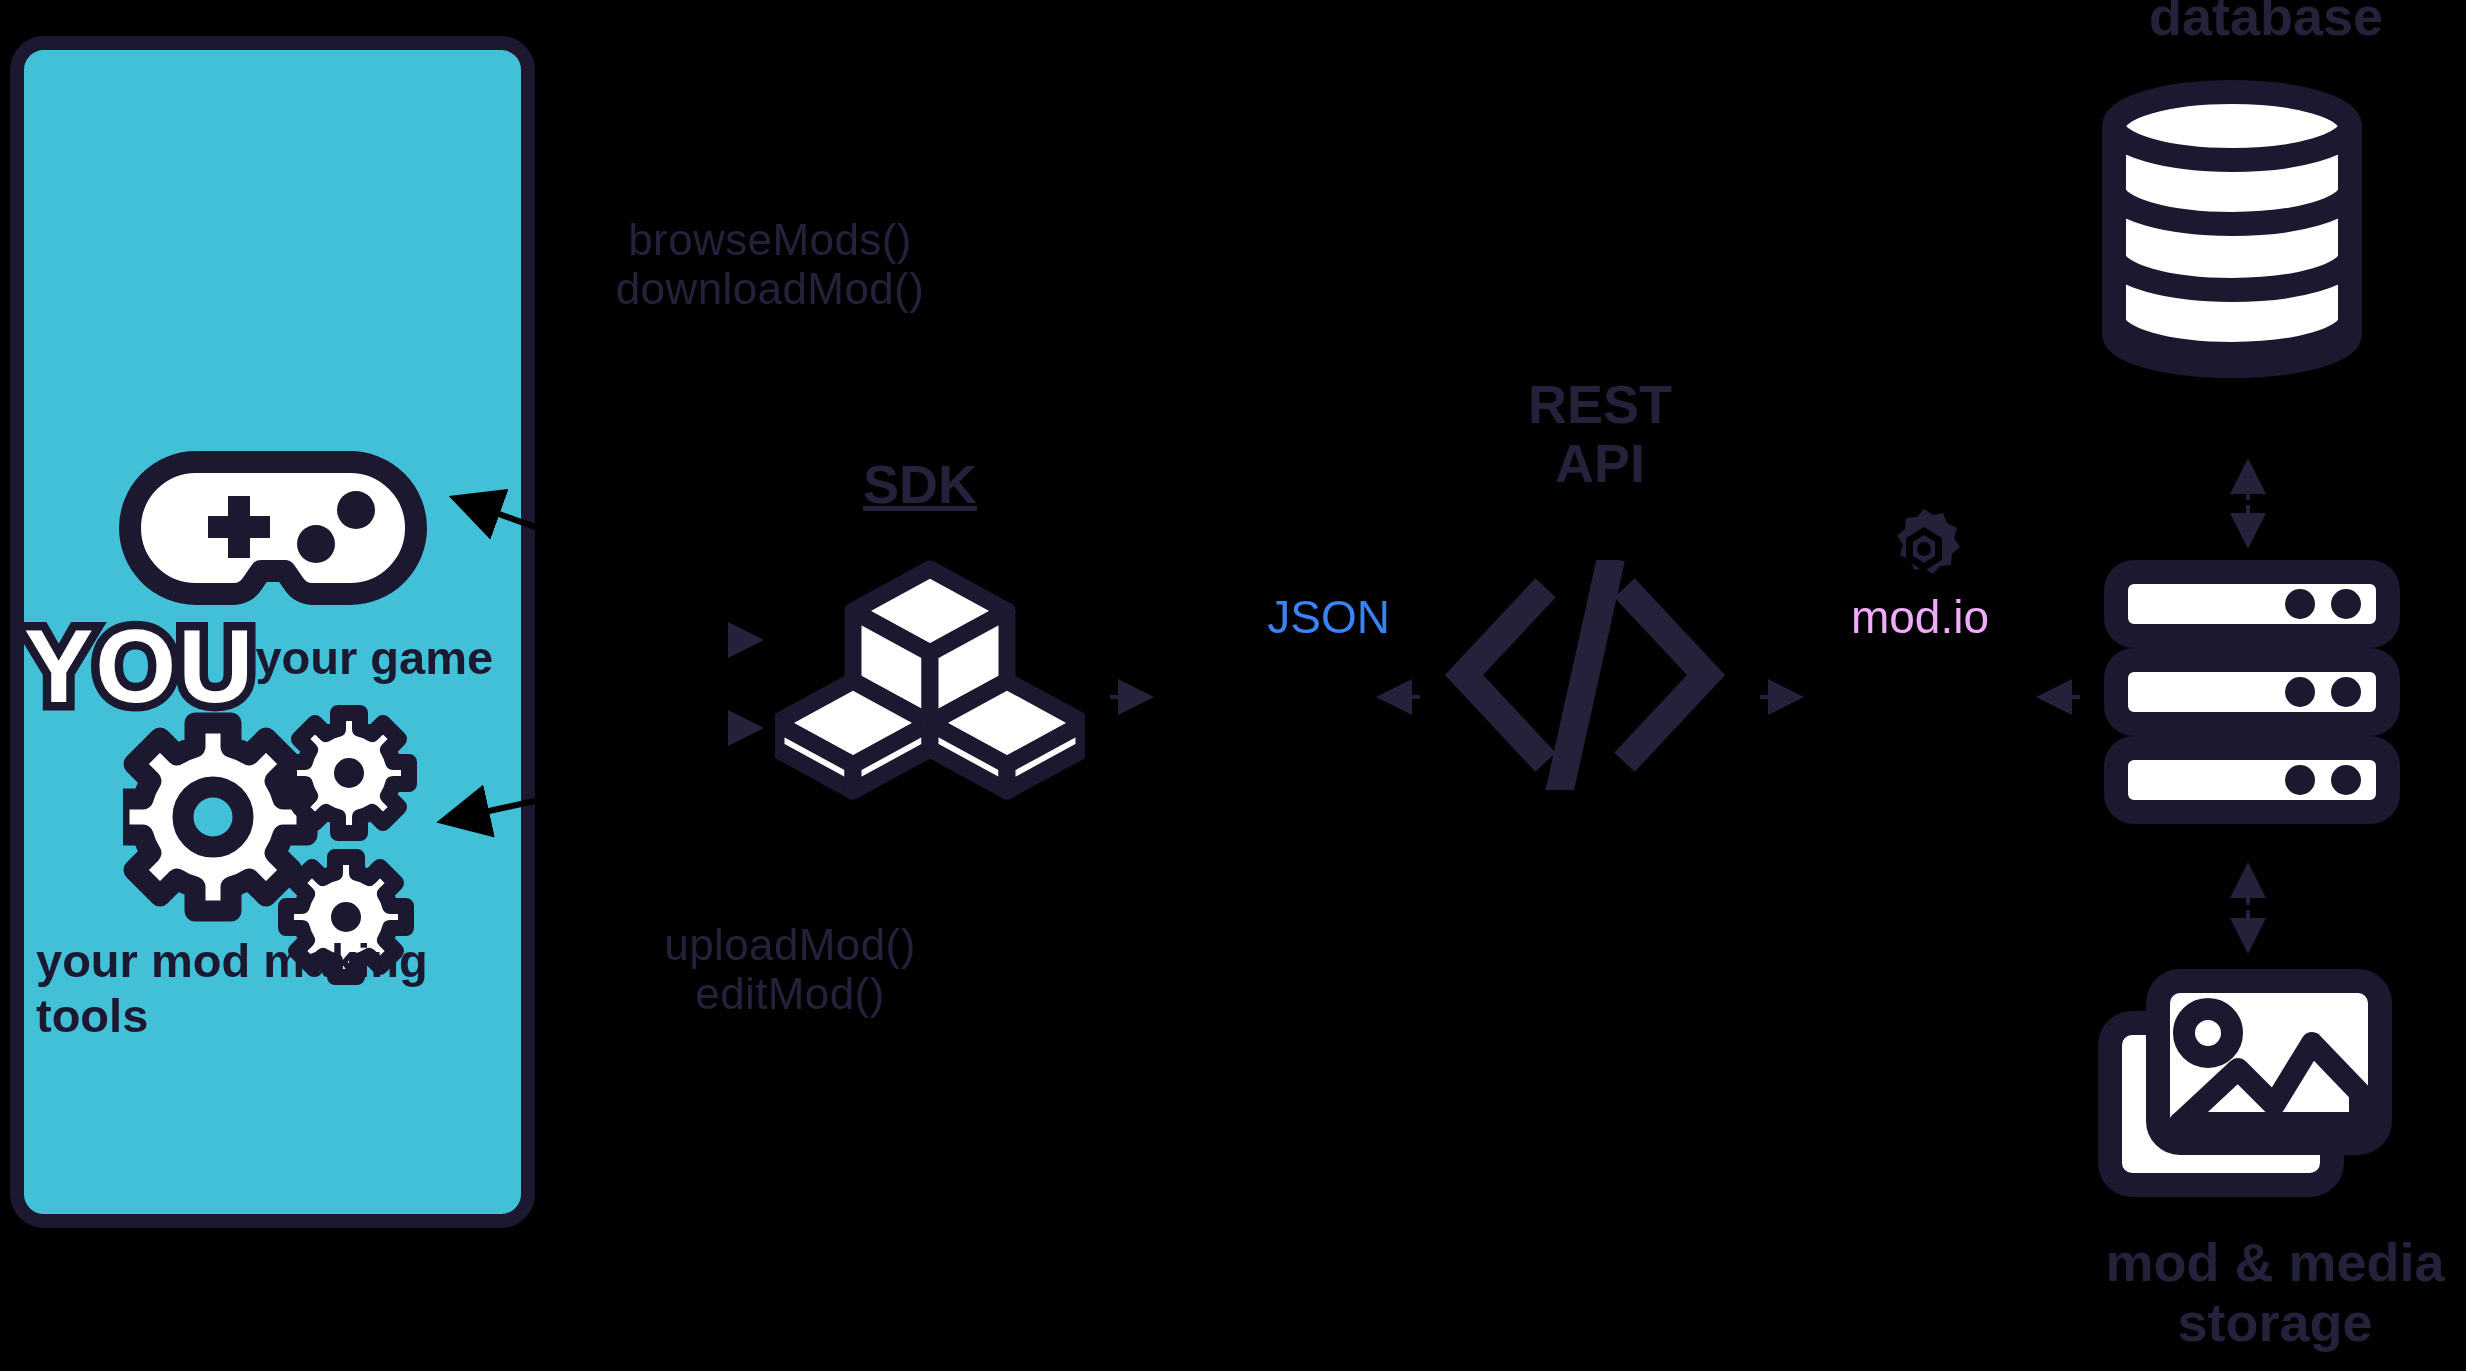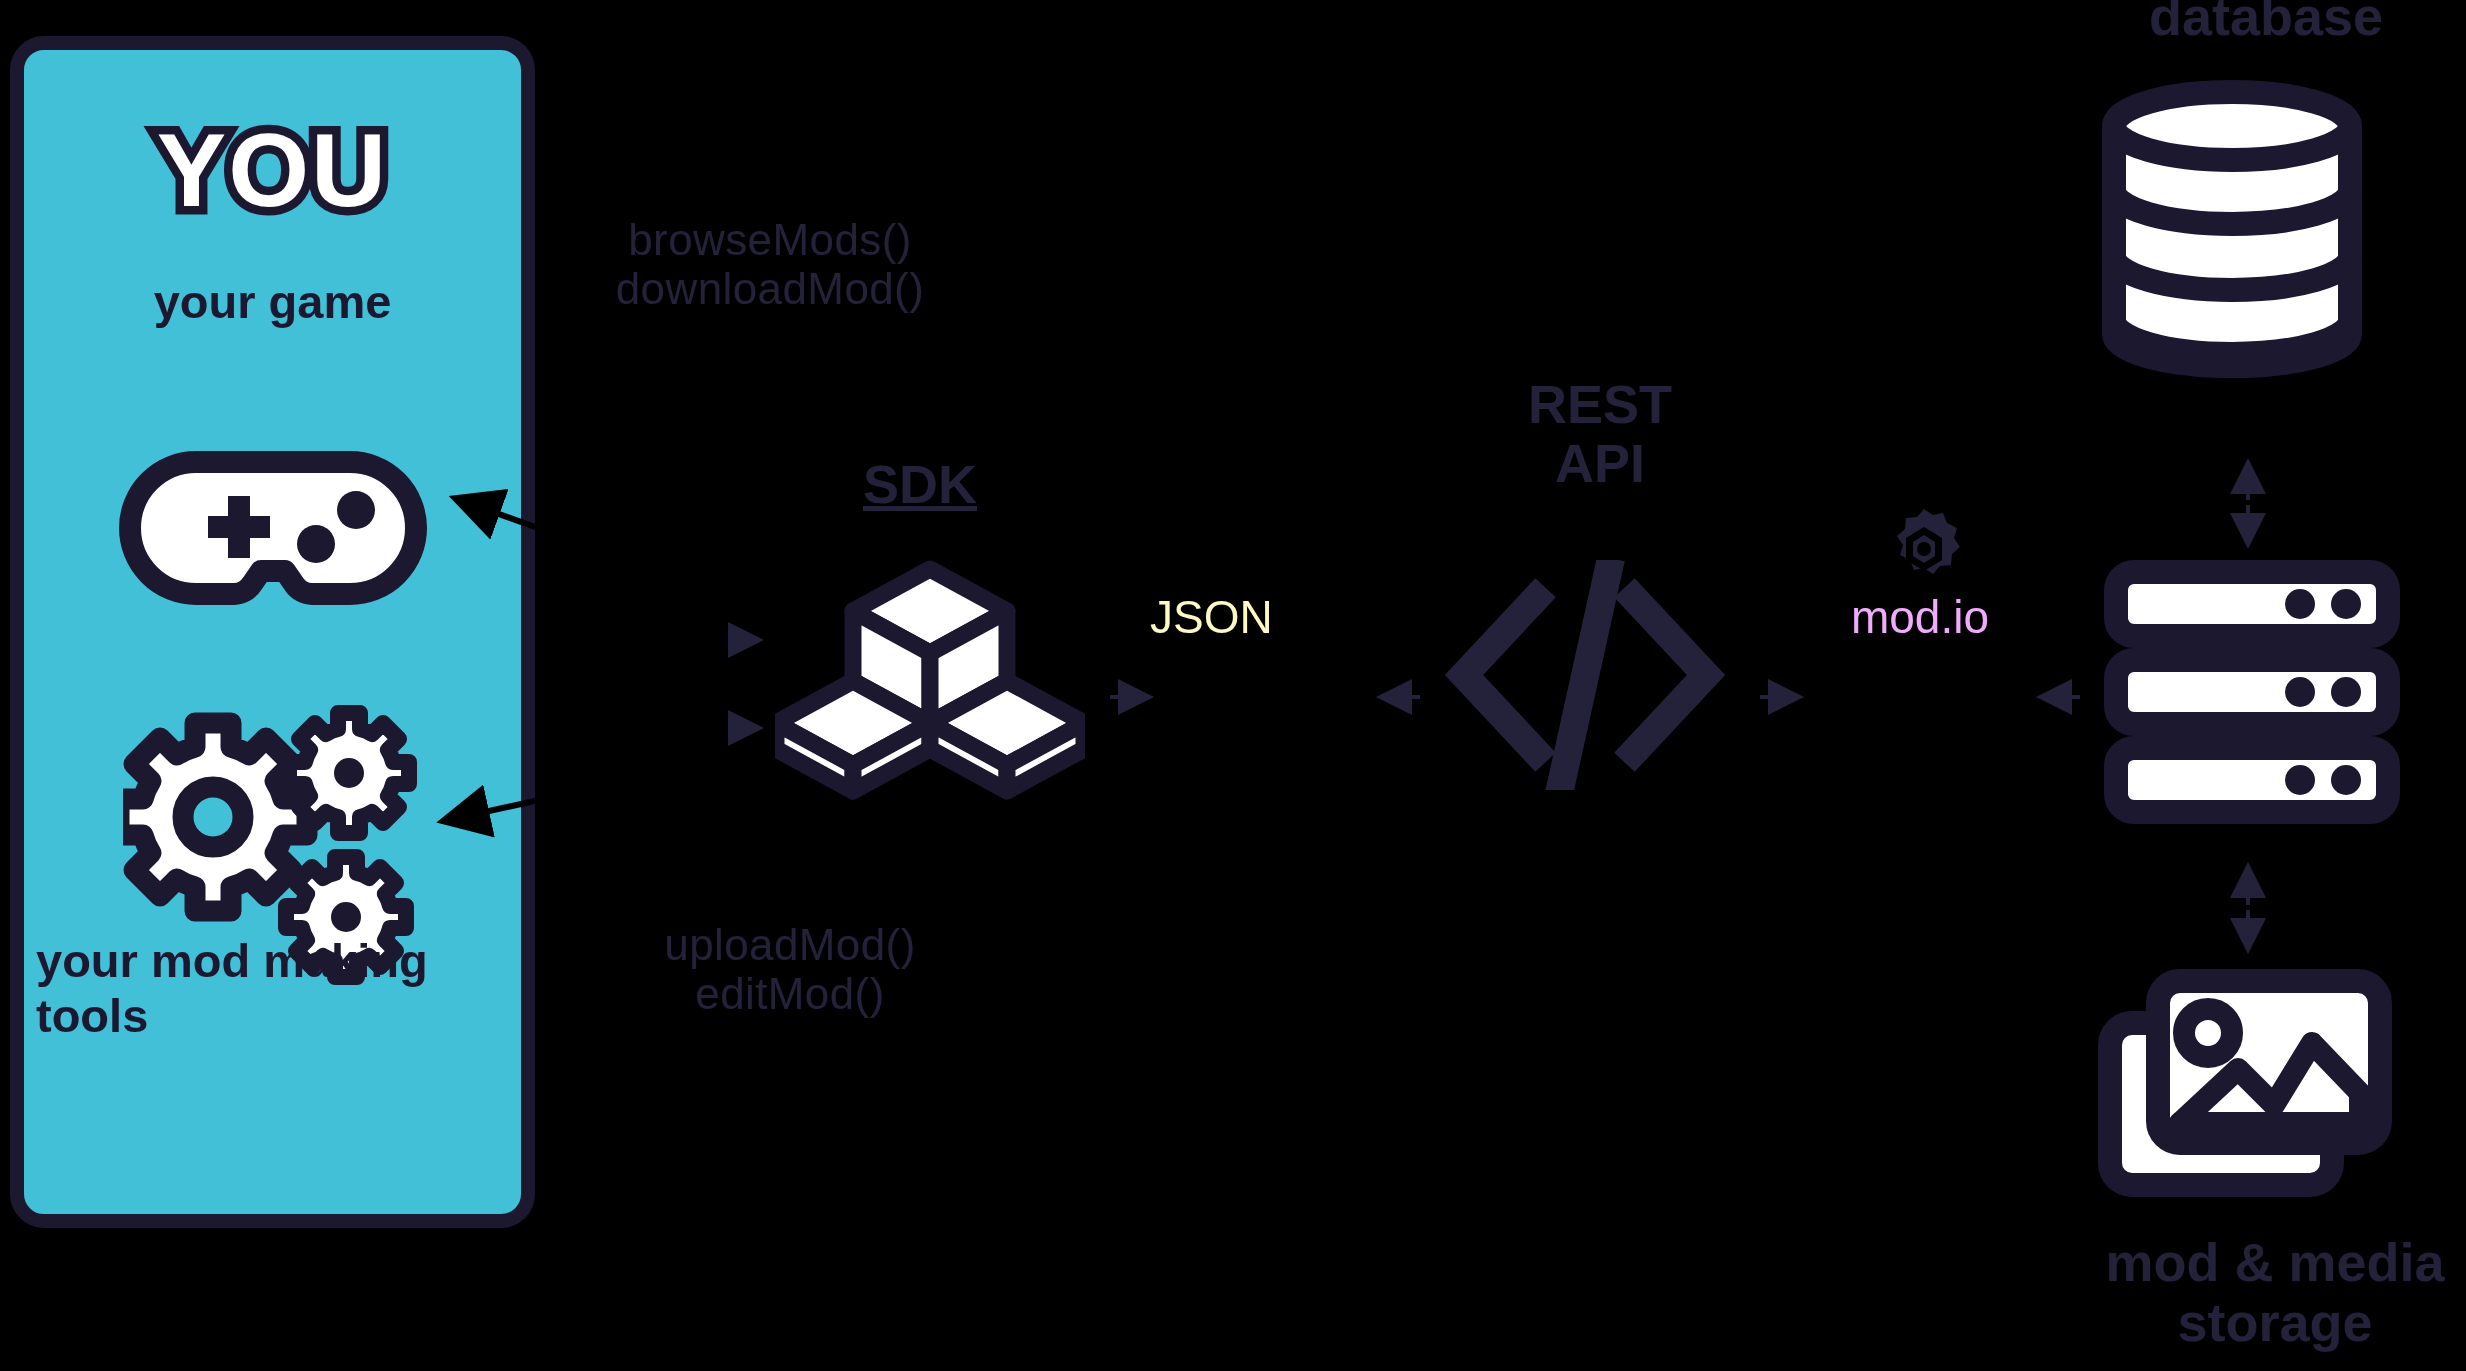--- a/index.html
+++ b/index.html
@@ -33,7 +33,7 @@
     border-radius: 34px;
     box-sizing: border-box;
     display: flex;
-    flex-direction: column;
+    flex-direction: row;
     align-items: center;
   }
   .you-title {

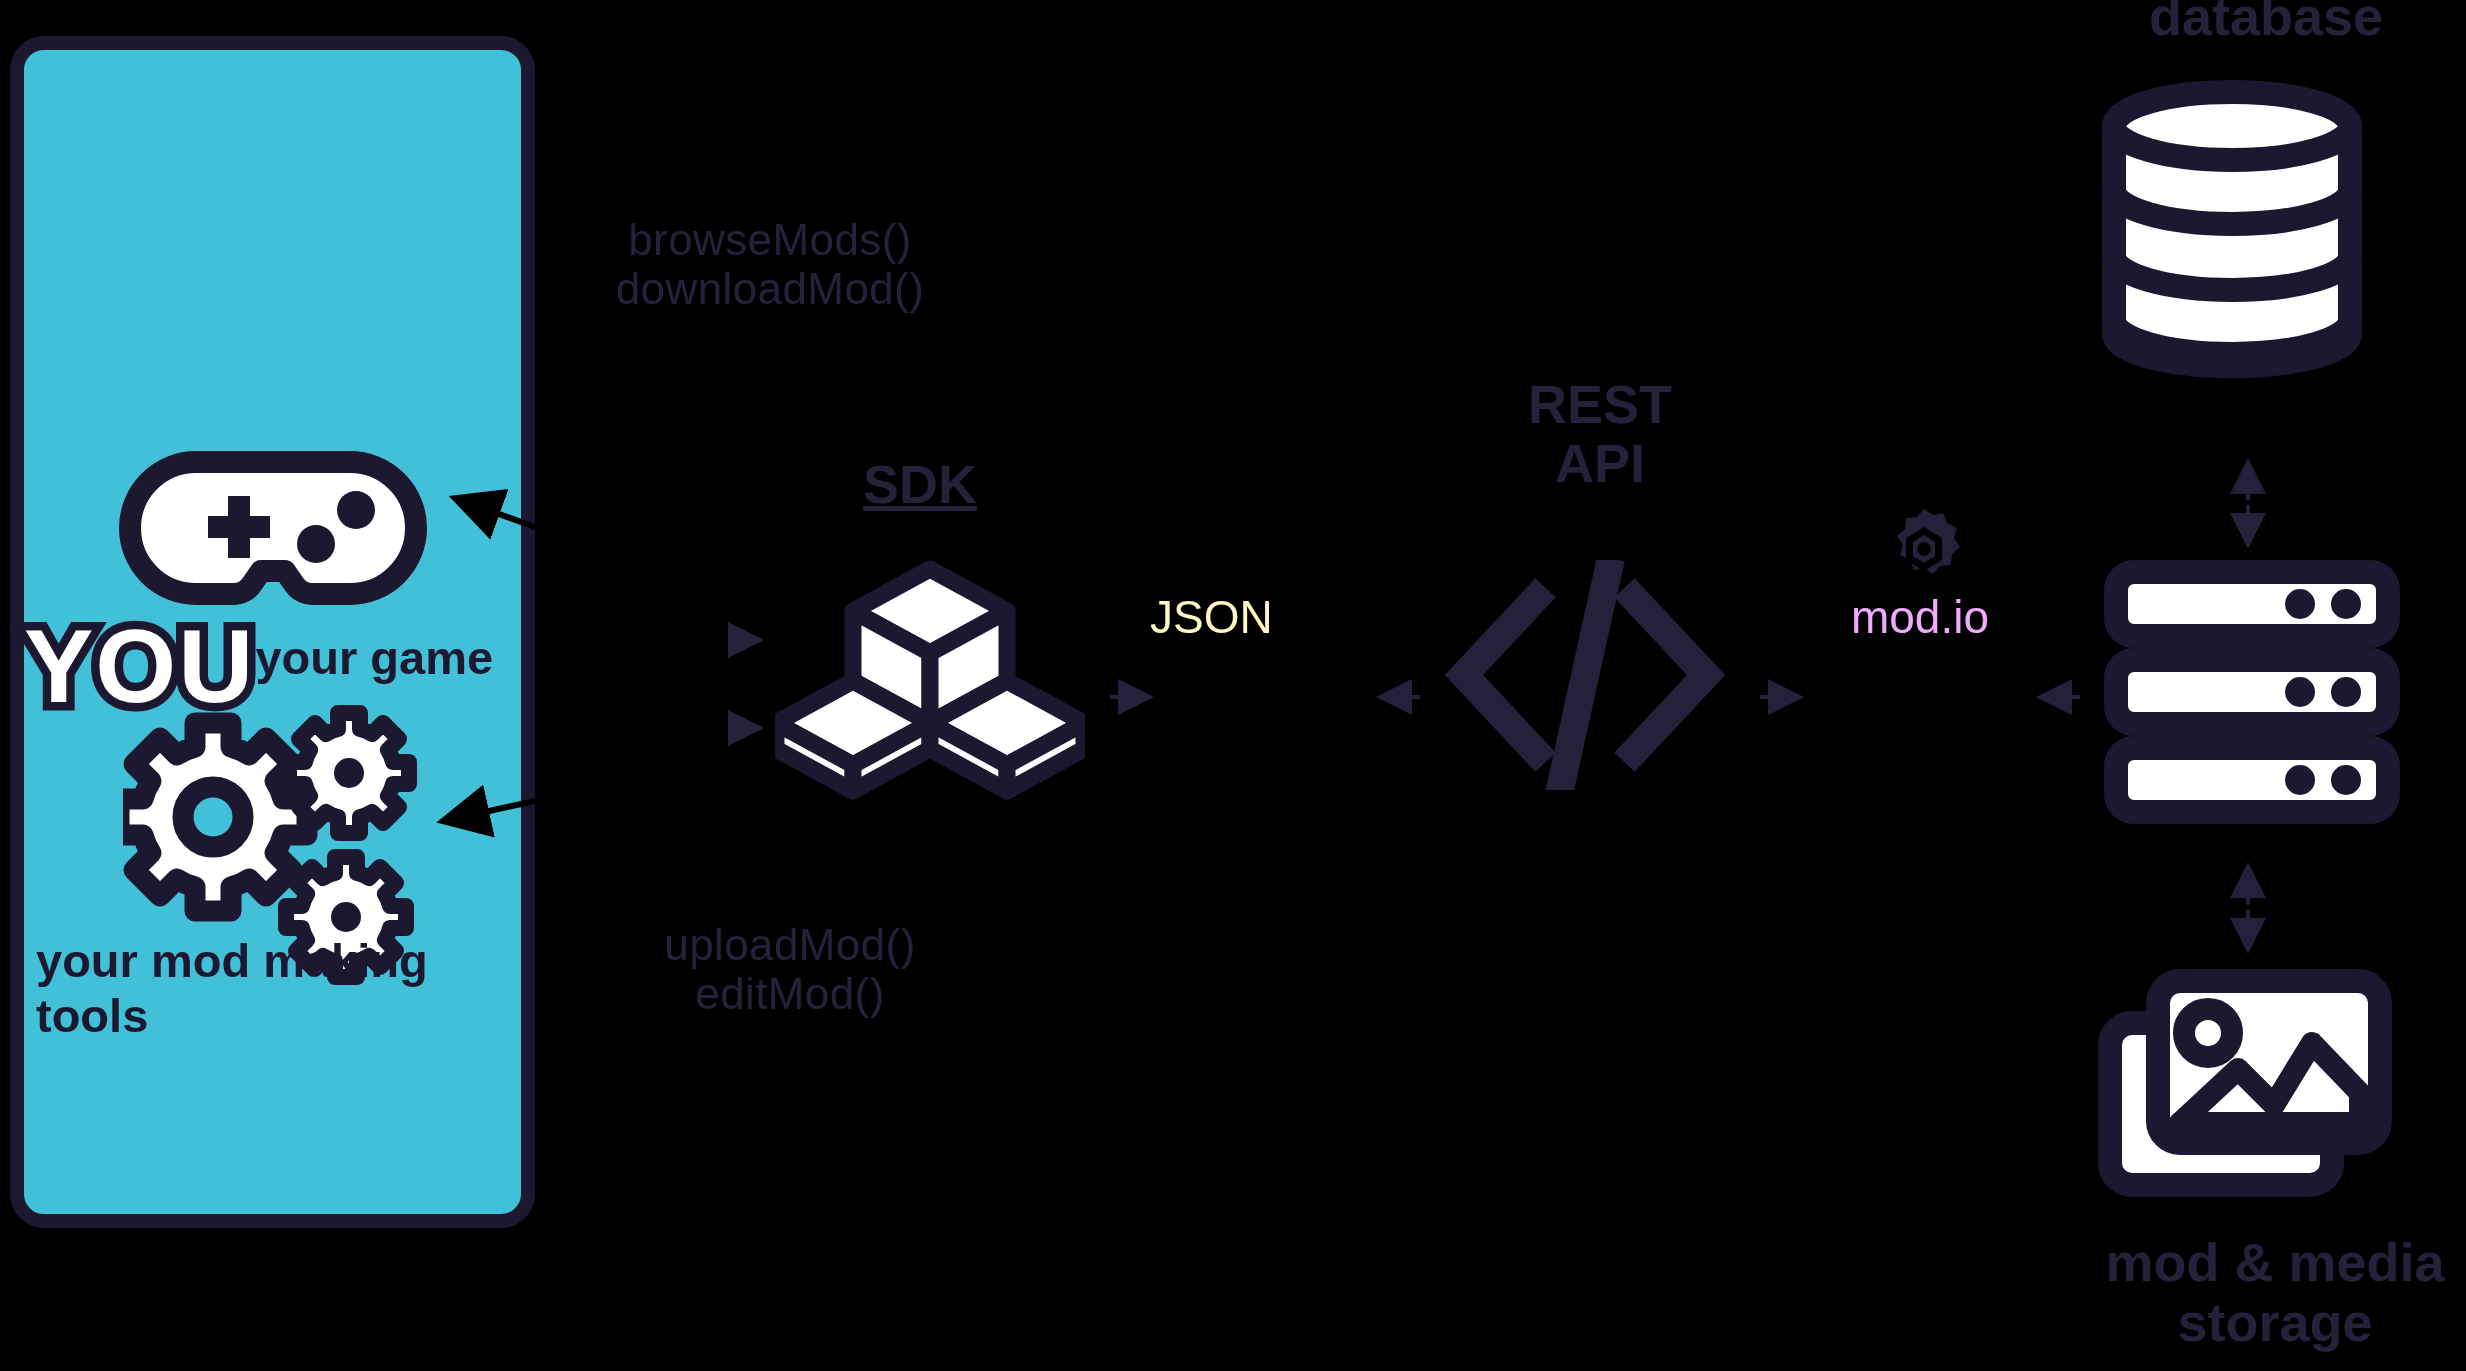--- a/index.html
+++ b/index.html
@@ -109,8 +109,8 @@
     left: 1150px; top: 590px;
     width: 240px;
     font-size: 46px;
-    color: #fef9c3;
-    text-align: left;
+    color: #3b82f6;
+    text-align: right;
   }
   .modio-label {
     position: absolute;

